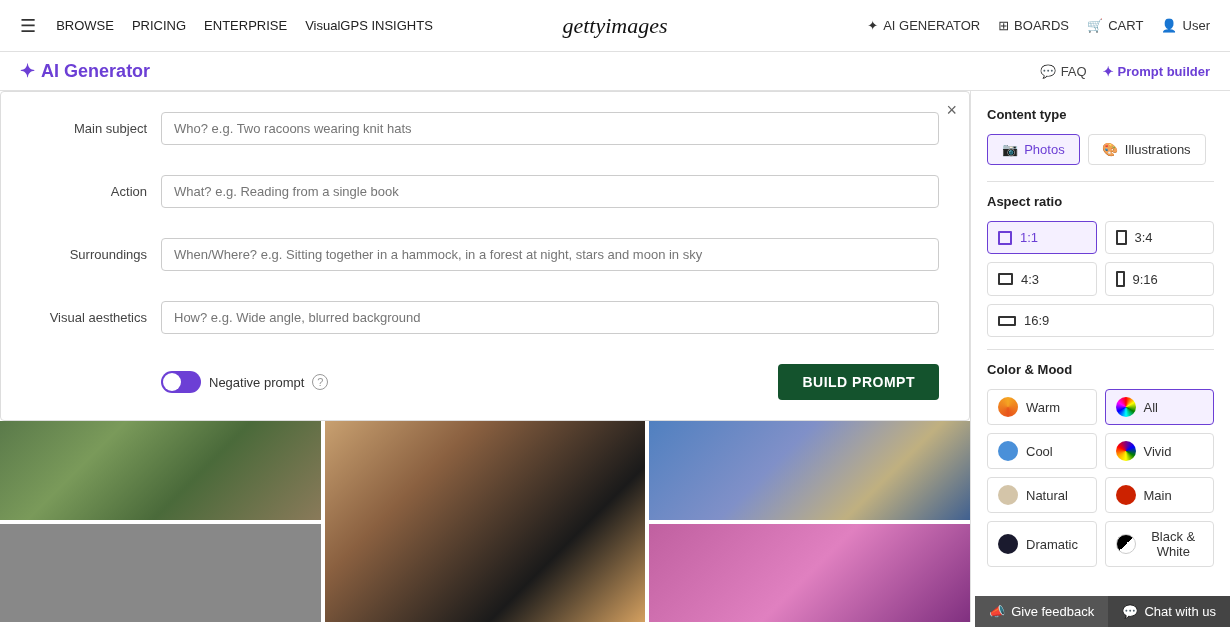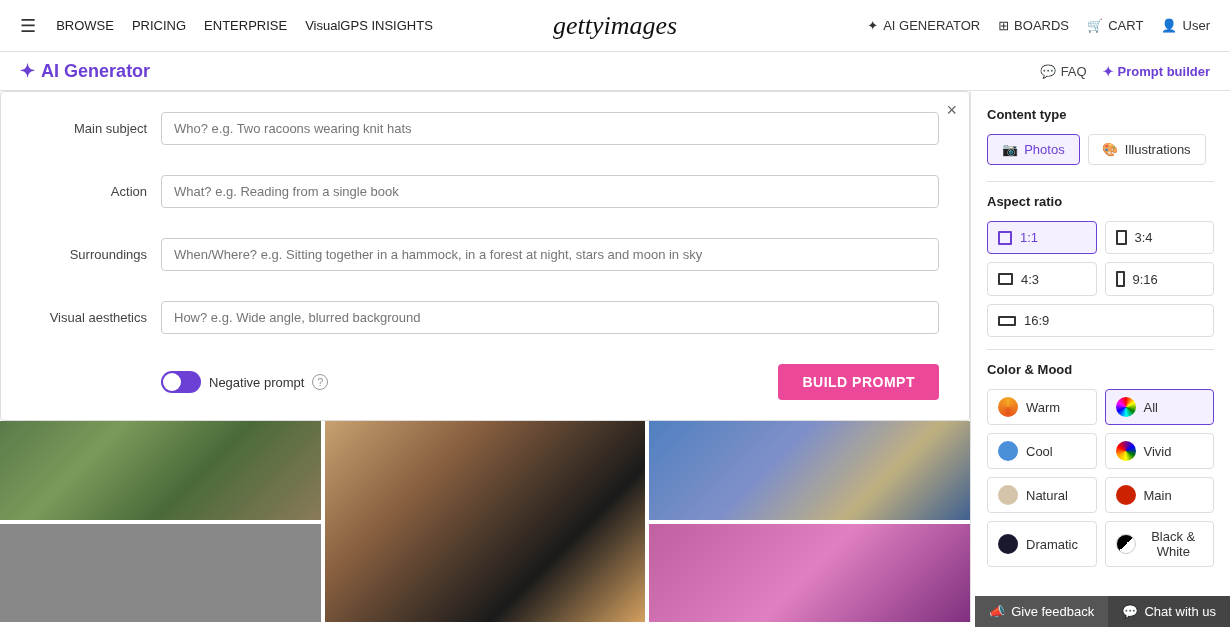--- a/index.html
+++ b/index.html
@@ -19,7 +19,7 @@
     .hamburger { cursor: pointer; font-size: 18px; }
     .header-nav { display: flex; gap: 18px; font-size: 13px; font-weight: 500; }
     .header-nav a { text-decoration: none; color: #222; cursor: pointer; }
-    .header-logo { position: absolute; left: 50%; transform: translateX(-50%); font-size: 26px; font-style: italic; font-family: Georgia, serif; color: #111; }
+    .header-logo { position: absolute; left: 50%; transform: translateX(-50%); font-size: 22px; font-style: italic; font-family: Georgia, serif; color: #111; }
     .header-right { display: flex; align-items: center; gap: 18px; font-size: 13px; }
     .header-right-item { display: flex; align-items: center; gap: 5px; cursor: pointer; font-weight: 500; }
 

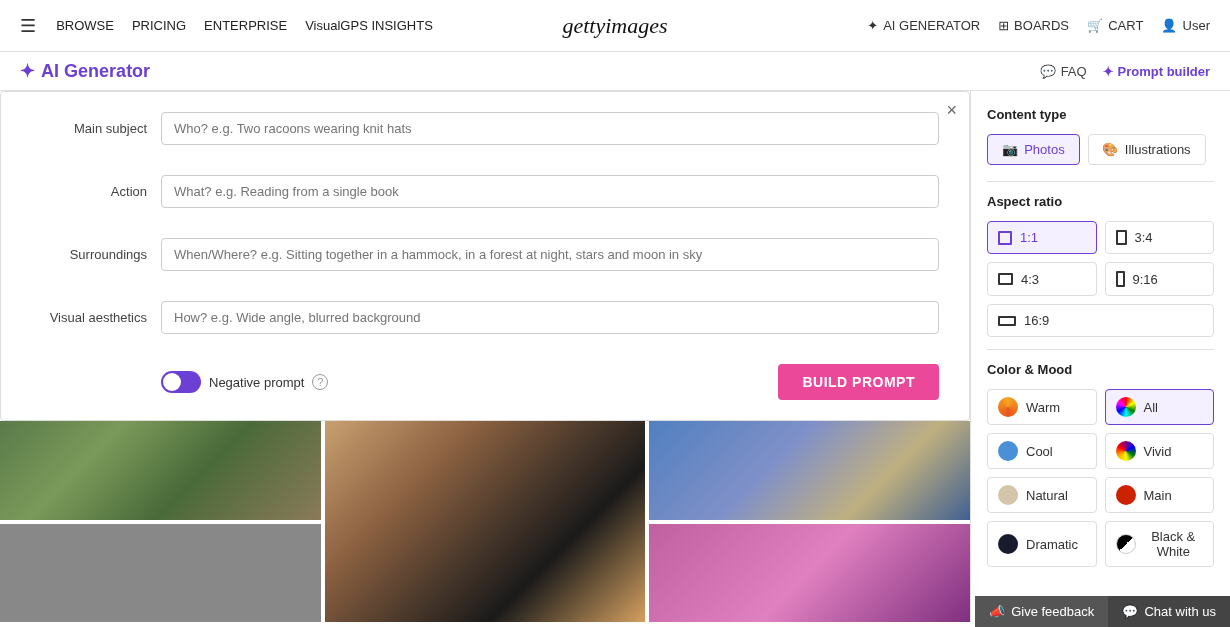--- a/index.html
+++ b/index.html
@@ -113,7 +113,7 @@
     .toggle-label { font-size: 13px; color: #333; }
     .help-icon { width: 16px; height: 16px; border-radius: 50%; border: 1px solid #999; display: inline-flex; align-items: center; justify-content: center; font-size: 11px; color: #999; cursor: pointer; }
     .build-btn {
-      background: #ec4899;
+      background: #14532d;
       color: #fff;
       border: none;
       padding: 10px 24px;

